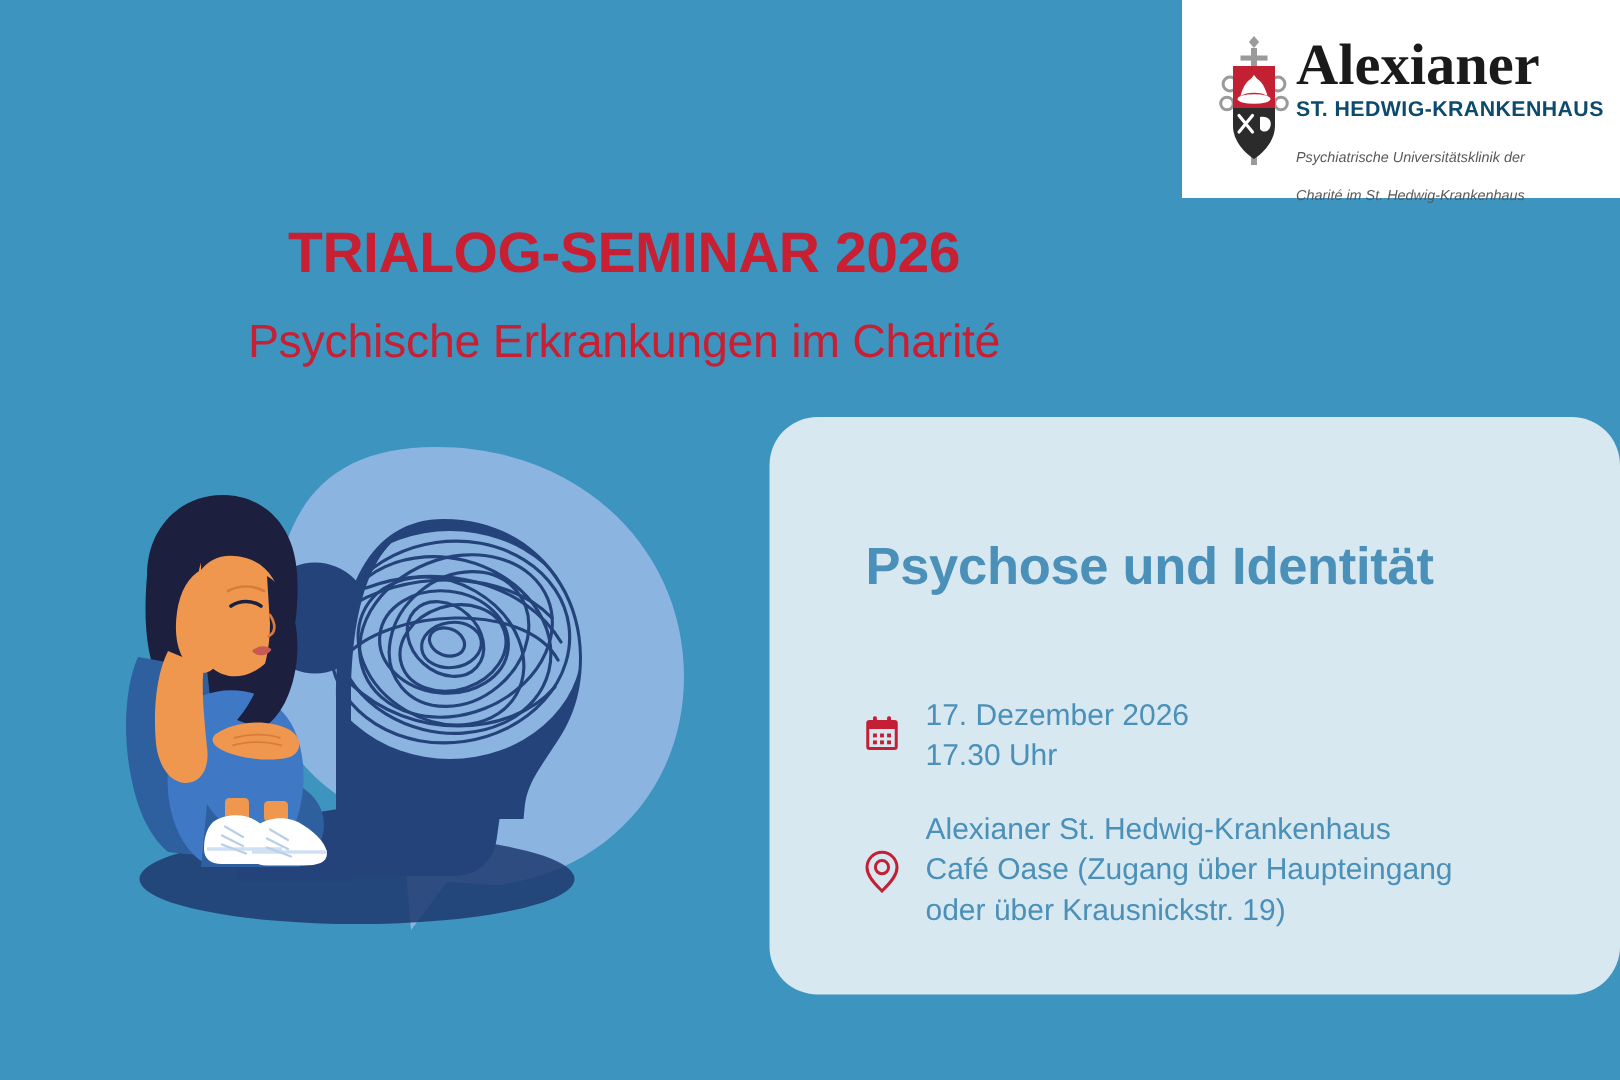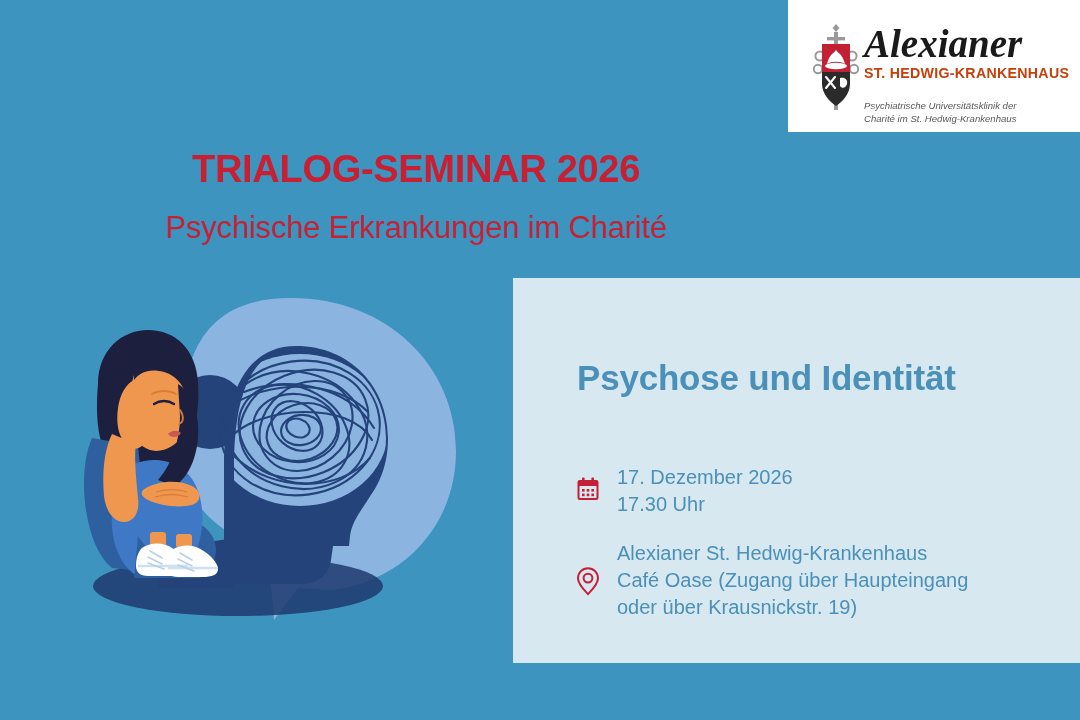--- a/index.html
+++ b/index.html
@@ -48,7 +48,6 @@
   }
   .logo-name {
     font-family: "Liberation Serif", serif;
-    font-style: italic;
     font-weight: bold;
     font-size: 39px;
     line-height: 40px;

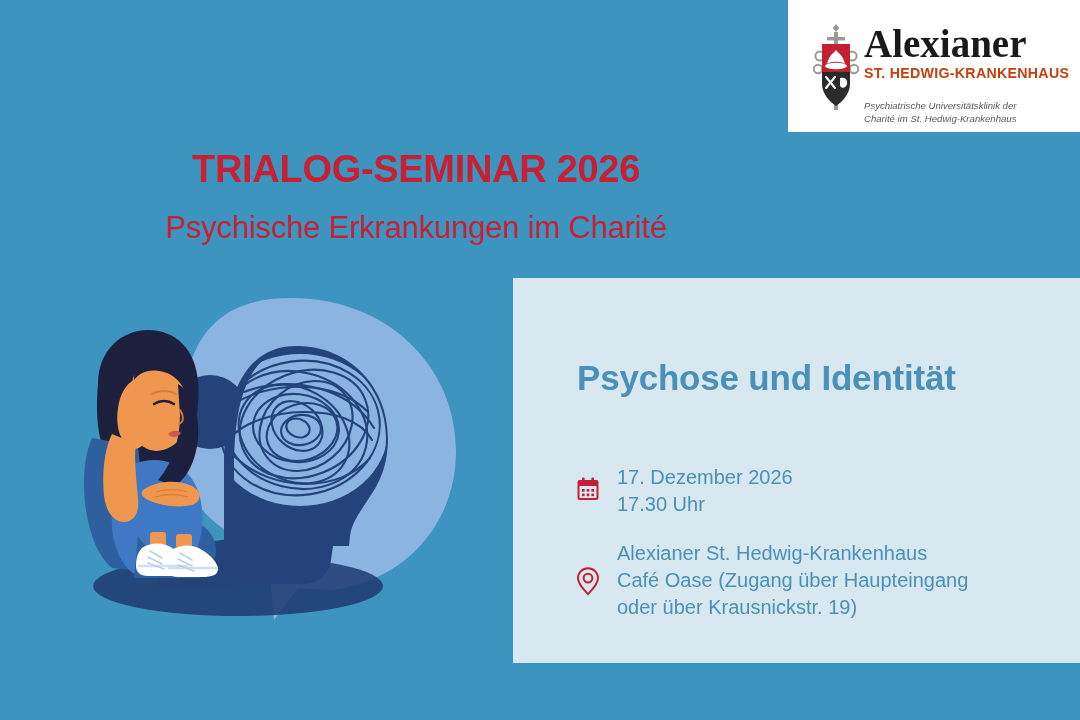--- a/index.html
+++ b/index.html
@@ -60,7 +60,7 @@
     font-weight: bold;
     font-size: 14.2px;
     line-height: 16px;
-    color: #c2410c;
+    color: #0c4a6e;
     letter-spacing: 0.3px;
     white-space: nowrap;
     margin-top: 1px;

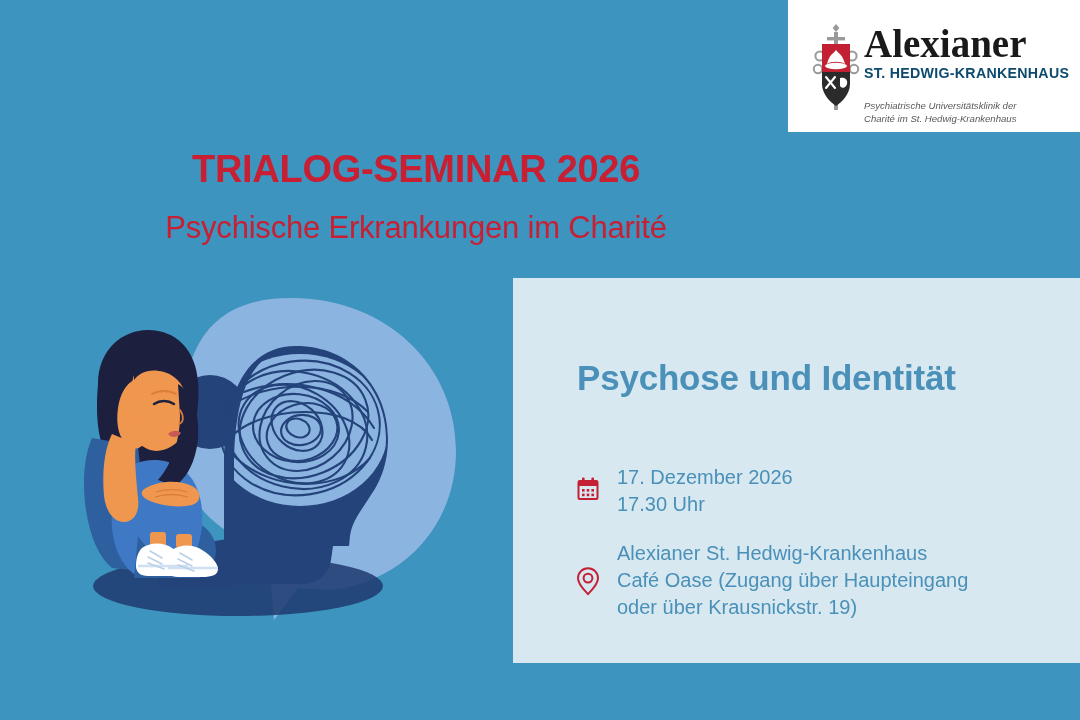--- a/index.html
+++ b/index.html
@@ -308,7 +308,7 @@
         <div class="logo-name">Alexianer</div>
         <div class="logo-sub">ST. HEDWIG-KRANKENHAUS</div>
         <div class="logo-tag">Psychiatrische Universitätsklinik der</div>
-        <div class="logo-tag" style="margin-top:0;">Charité im St. Hedwig-Krankenhaus</div>
+        <div class="logo-tag" style="margin-top:12px;">Charité im St. Hedwig-Krankenhaus</div>
       </div>
     </div>
   </div>

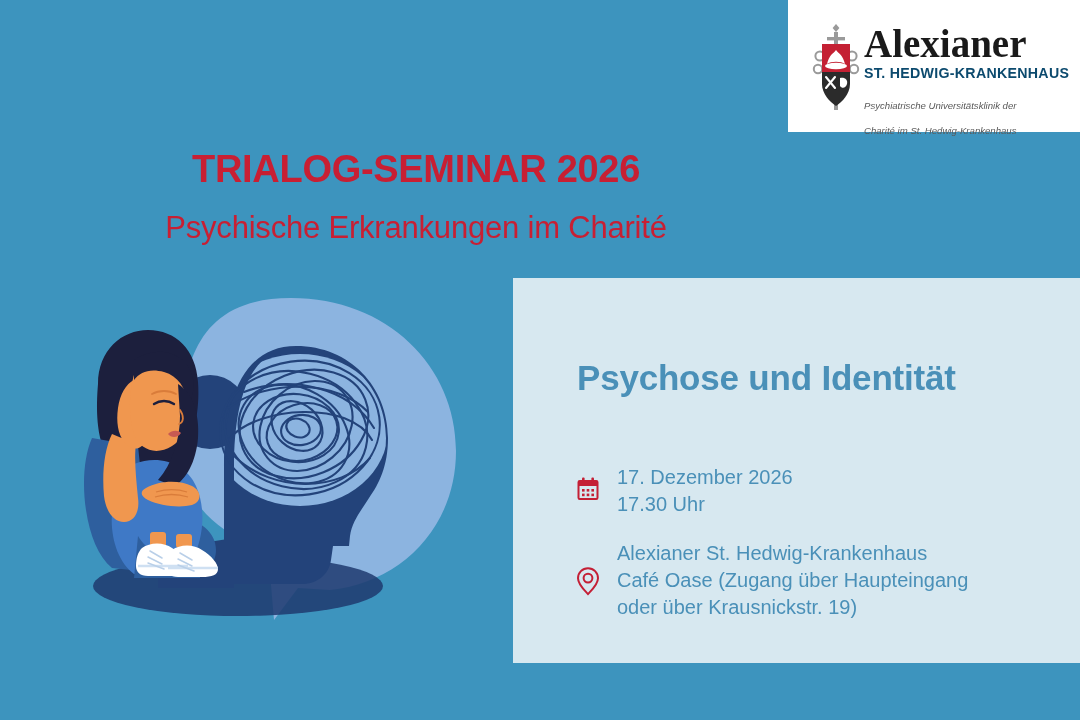--- a/index.html
+++ b/index.html
@@ -111,6 +111,7 @@
     width: 567px;
     height: 385px;
     background: #d7e8f0;
+    border-radius: 32px;
   }
   #panel-title {
     position: absolute;

